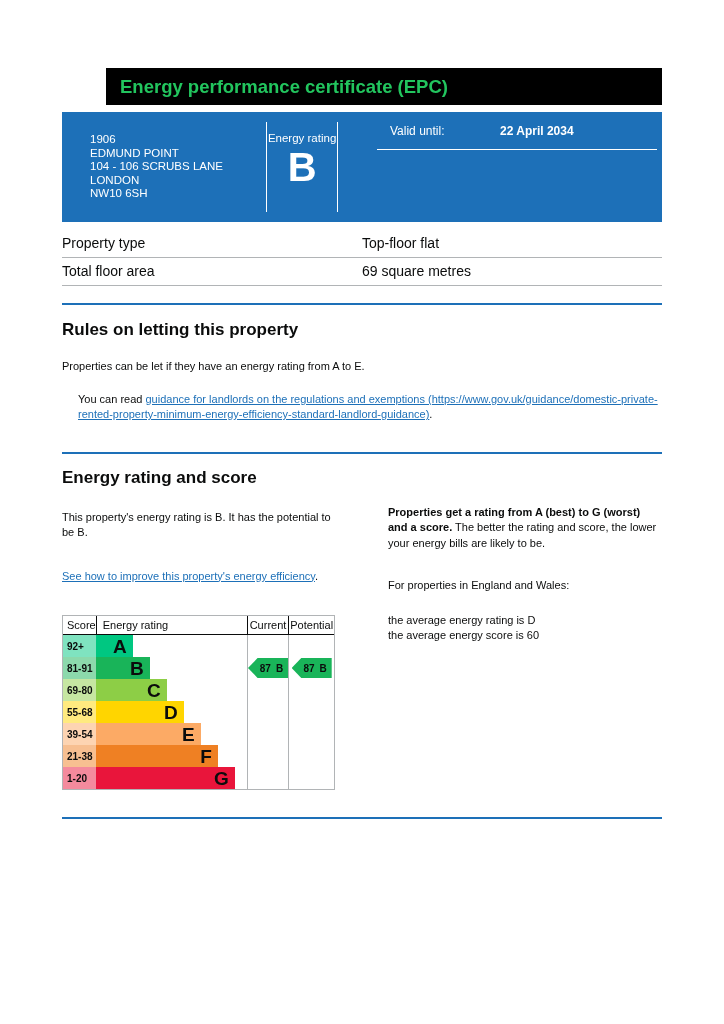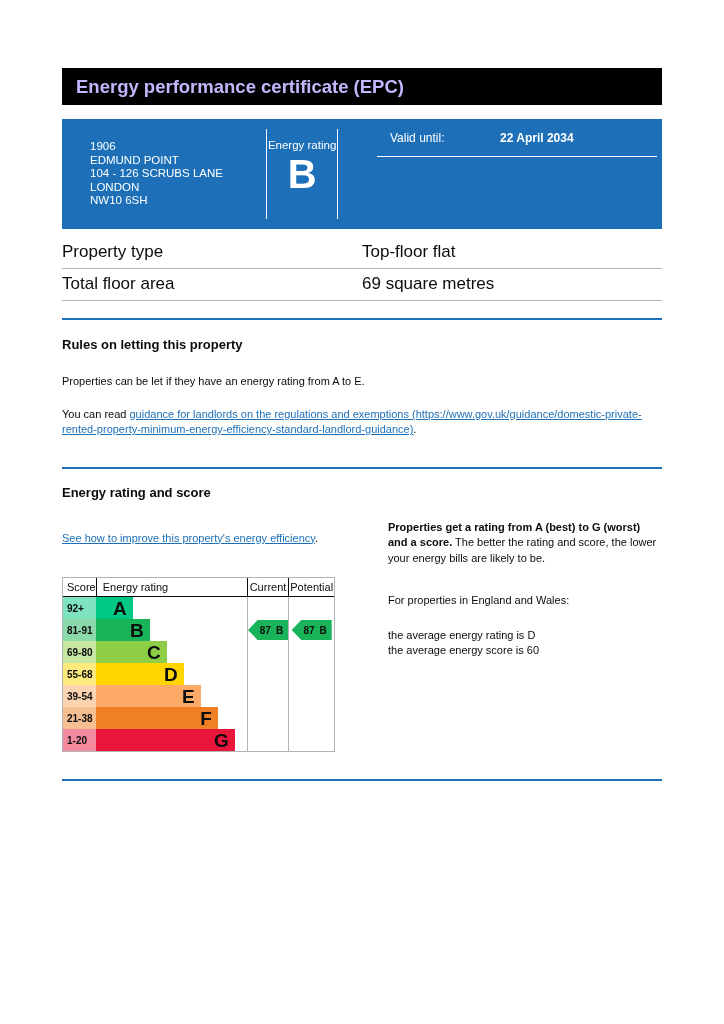--- a/index.html
+++ b/index.html
@@ -8,8 +8,8 @@
   .content { position:absolute; left:62px; top:68px; width:600px; }
 
   
-  .header-bar { background:#000; color:#c4b5fd; height:37px; line-height:37px;
-    font-size:18.5px; font-weight:bold; padding-left:14px; box-sizing:border-box; }
+  .header-bar { background:#000; color:#22c55e; height:37px; line-height:37px;
+    font-size:18.5px; font-weight:bold; padding-left:14px; box-sizing:border-box;margin-left:44px; }
 
   
   .summary-box { margin-top:14px; background:#1d70b8; color:#fff; height:110px;

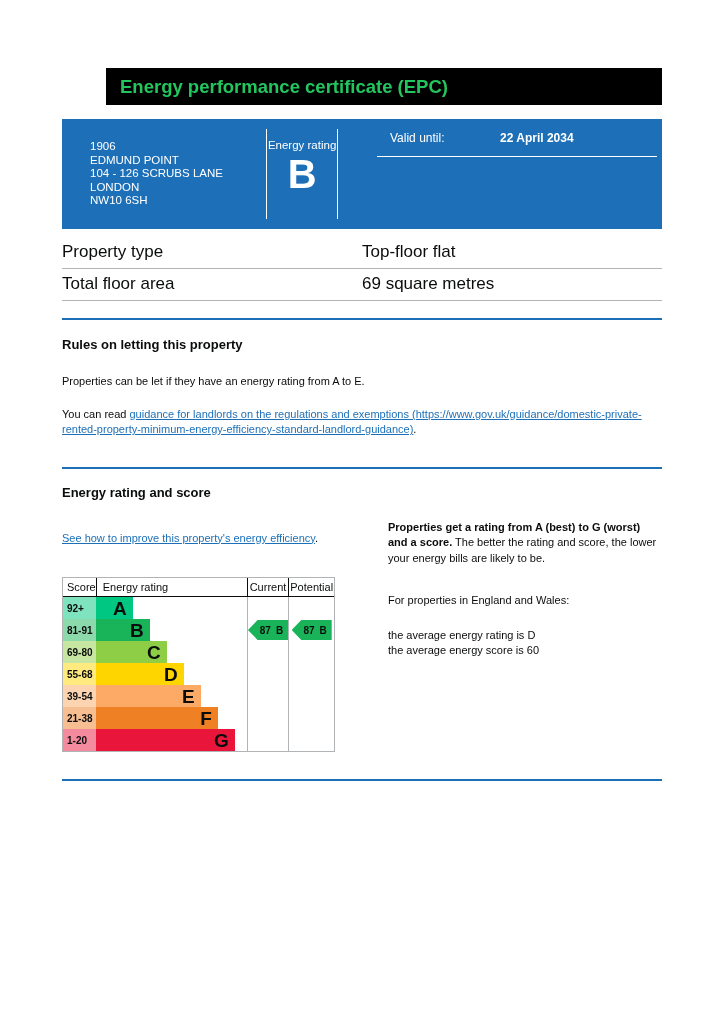--- a/index.html
+++ b/index.html
@@ -12,7 +12,7 @@
     font-size:18.5px; font-weight:bold; padding-left:14px; box-sizing:border-box;margin-left:44px; }
 
   
-  .summary-box { margin-top:14px; background:#1d70b8; color:#fff; height:110px;
+  .summary-box { margin-top:7px; background:#1d70b8; color:#fff; height:110px;
     display:flex; box-sizing:border-box;gap:26px; }
   .summary-address { width:213px; display:flex; flex-direction:column; justify-content:center;
     padding-left:28px; box-sizing:border-box; font-size:11.5px; line-height:13.5px; }

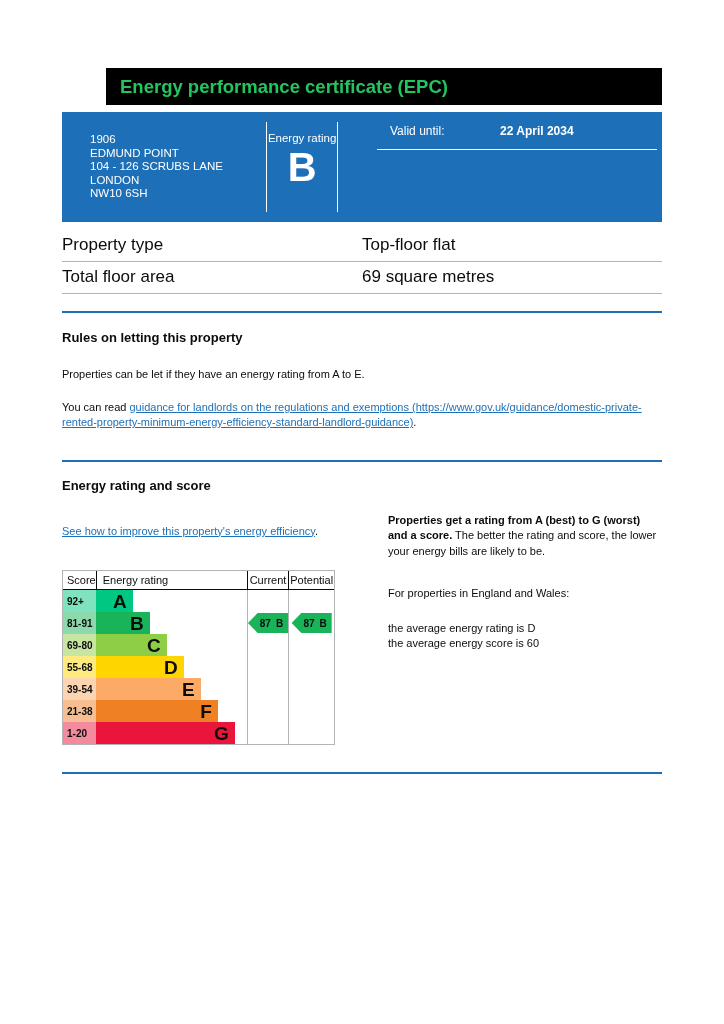--- a/index.html
+++ b/index.html
@@ -88,7 +88,7 @@
       <div class="summary-address">
         <div>1906</div>
         <div>EDMUND POINT</div>
-        <div>104 - 126 SCRUBS LANE</div>
+        <div>104 - 106 SCRUBS LANE</div>
         <div>LONDON</div>
         <div>NW10 6SH</div>
       </div>

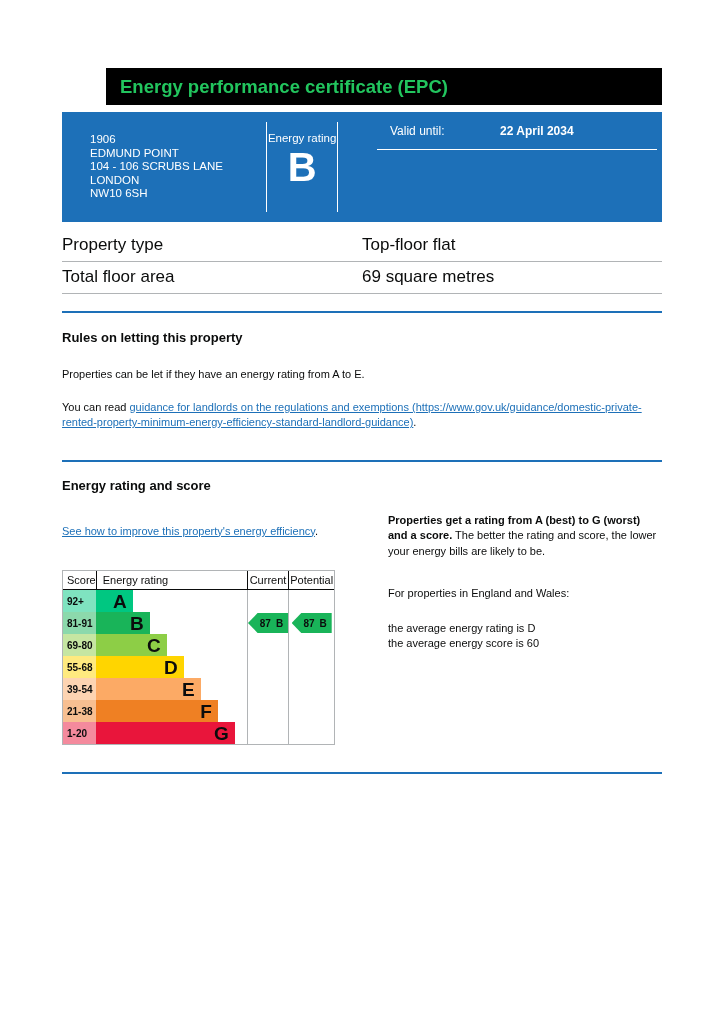--- a/index.html
+++ b/index.html
@@ -27,7 +27,7 @@
   .meta-divider { border:0; border-top:1px solid #fff; margin:10px 0 12px 13px; width:280px; }
 
   
-  .property-table { margin-top:8px; font-size:17px; }
+  .property-table { margin-top:8px; font-size:14px; }
   .prop-row { display:flex; padding:5px 0 6px 0; border-bottom:1px solid #b1b4b6; }
   .prop-label { width:300px; }
 

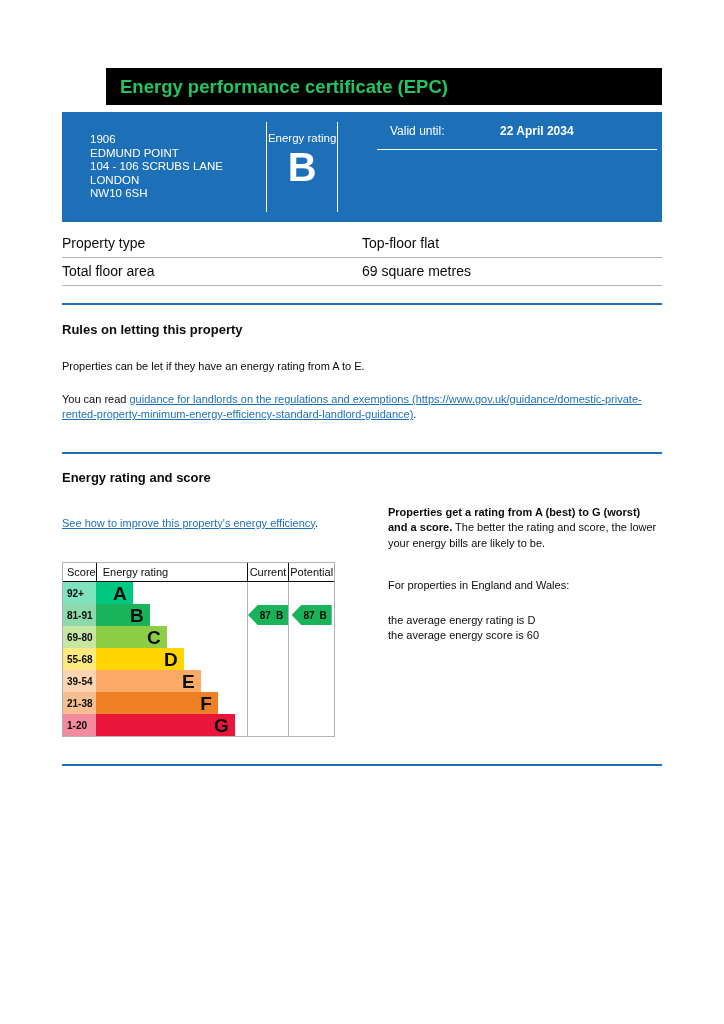--- a/index.html
+++ b/index.html
@@ -35,7 +35,7 @@
   .hr-blue { border:0; border-top:2px solid #1d70b8; margin:0; }
   .hr1 { margin-top:17px; } .hr2 { margin-top:29px; } .hr3 { margin-top:27px; }
 
-  h2 { font-size:13px; font-weight:bold; margin:0; line-height:20px; }
+  h2 { font-size:17px; font-weight:bold; margin:0; line-height:20px; }
   p { font-size:11px; line-height:15.5px; margin:0; }
   a { color:#1d70b8; text-decoration:underline; cursor:pointer; }
 

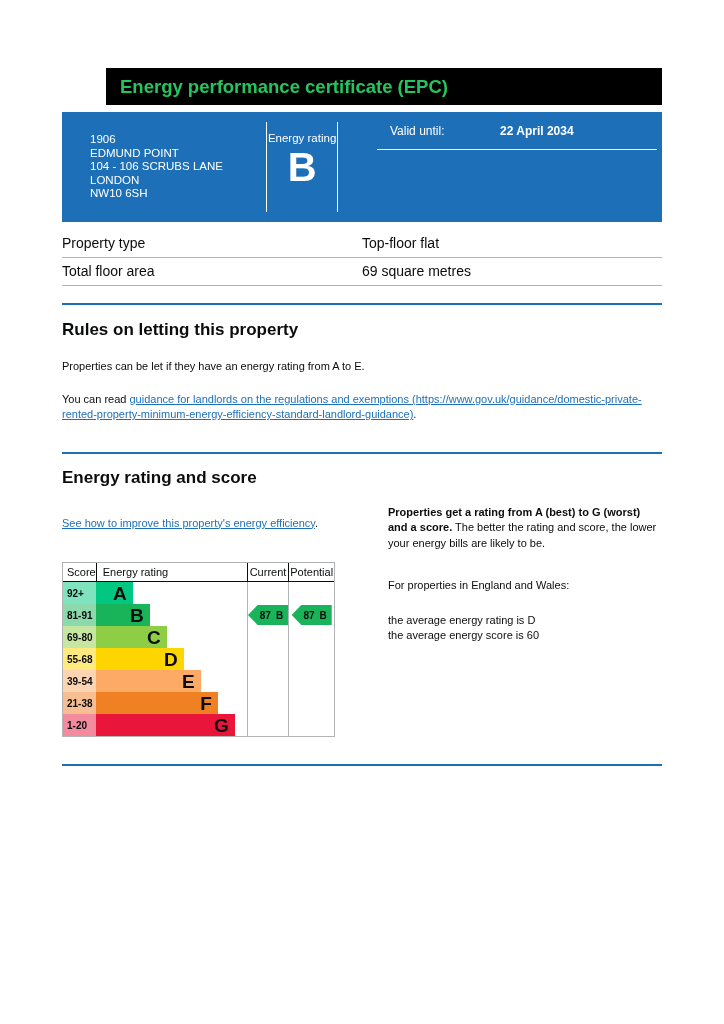--- a/index.html
+++ b/index.html
@@ -41,7 +41,7 @@
 
   .rules-h { margin-top:15px; }
   .rules-p1 { margin-top:19px; }
-  .rules-p2 { margin-top:17px; overflow-wrap:anywhere; }
+  .rules-p2 { margin-top:17px; overflow-wrap:anywhere;margin-left:16px; }
 
   .columns { display:flex; margin-top:14px; }
   .col-left { width:276px; }

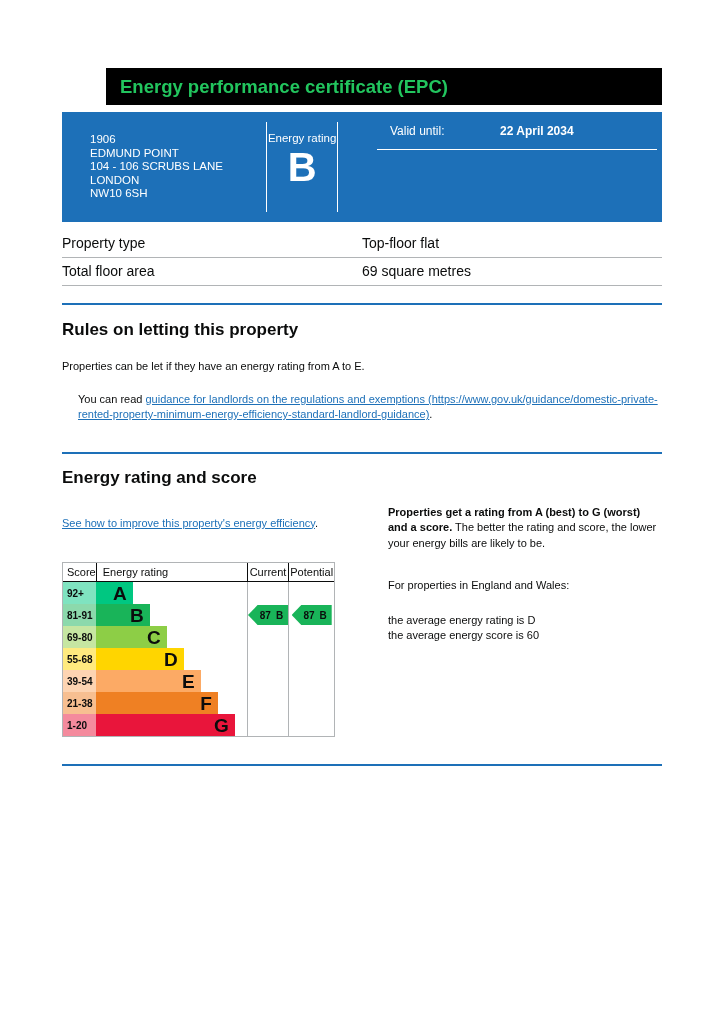--- a/index.html
+++ b/index.html
@@ -127,6 +127,7 @@
     <div class="columns">
       <div class="col-left">
         <h2>Energy rating and score</h2>
+        <p class="left-lead">This property's energy rating is B. It has the potential to be B.</p>
         <p class="improve-p"><a>See how to improve this property's energy efficiency</a><span>.</span></p>
 
         <div class="chart">

